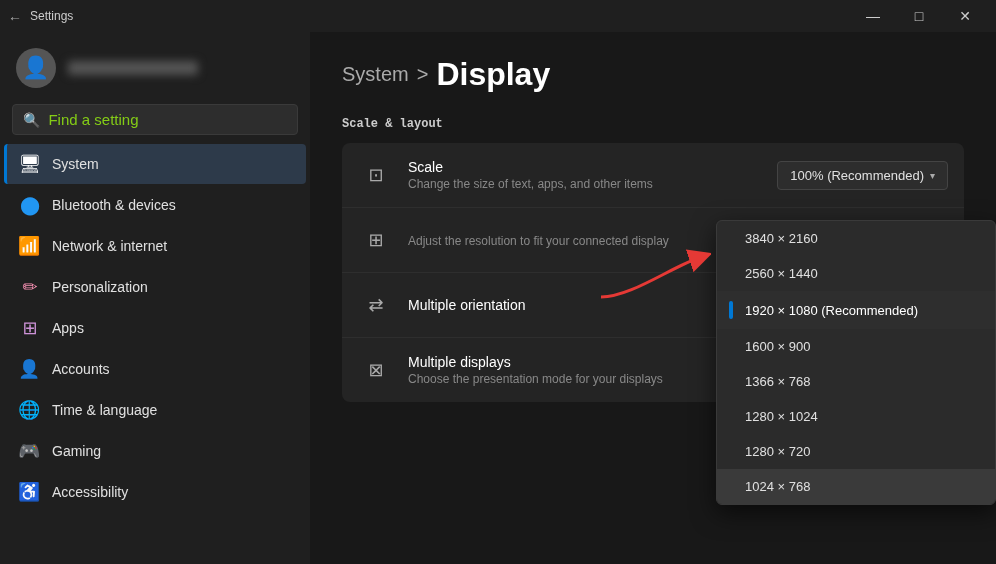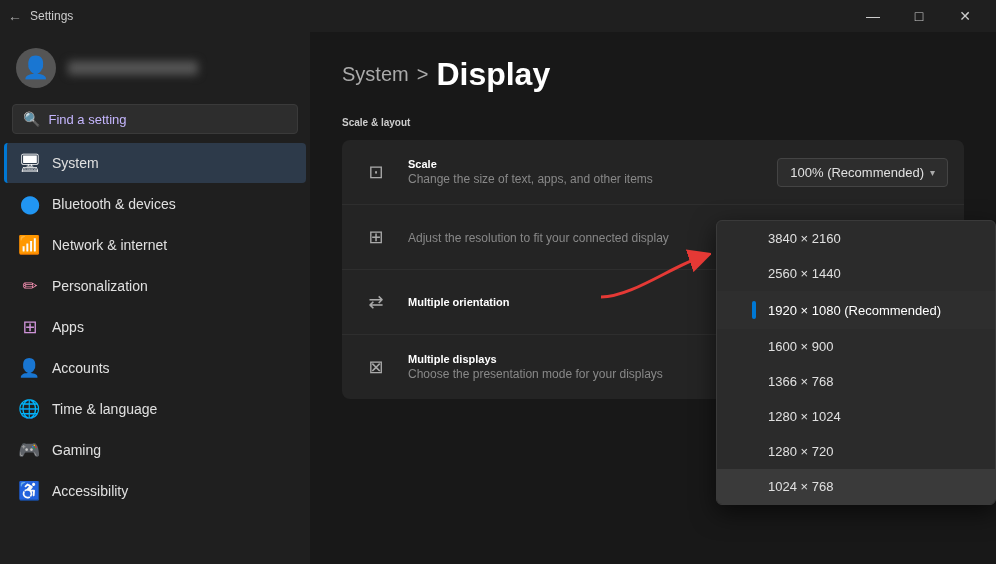--- a/index.html
+++ b/index.html
@@ -116,8 +116,8 @@
       font-size: 14px;
     }
     .search-placeholder {
-      font-size: 13px;
-      color: #c4b5fd;
+      font-size: 15px;
+      color: #84cc16;
     }
 
     

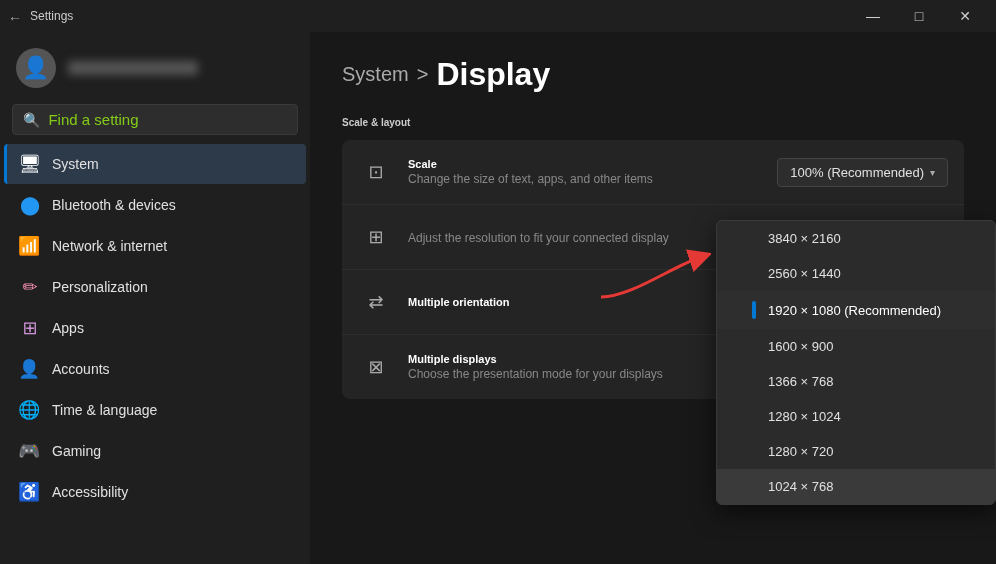--- a/index.html
+++ b/index.html
@@ -182,10 +182,11 @@
 
     
     .section-label {
-      font-size: 10px;
+      font-size: 12px;
       font-weight: 600;
       color: #cccccc;
       margin-bottom: 12px;
+      font-family: Liberation Mono, monospace;
     }
 
     

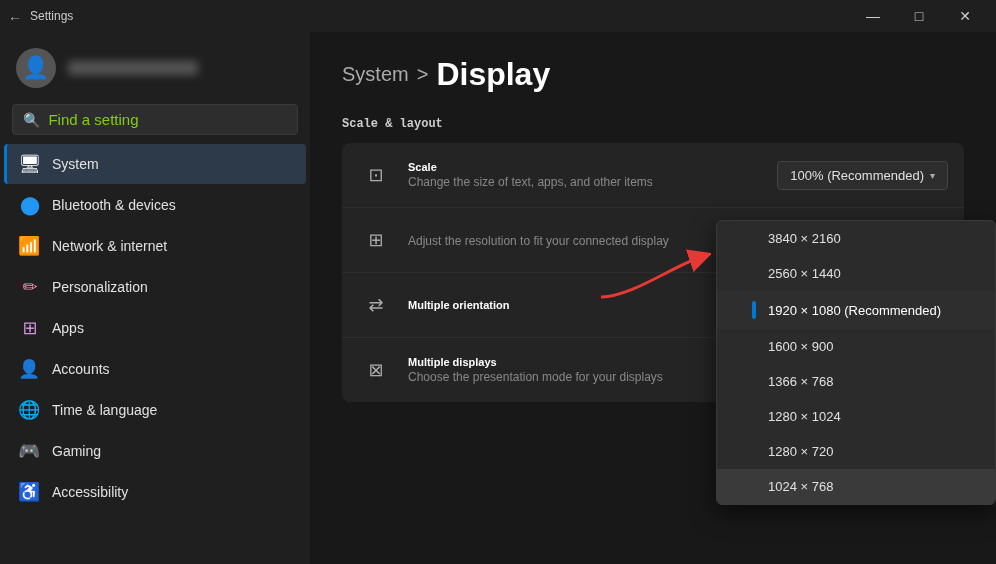--- a/index.html
+++ b/index.html
@@ -219,9 +219,9 @@
       flex: 1;
     }
     .settings-row-title {
-      font-size: 11px;
+      font-size: 14px;
       color: #ffffff;
-      font-weight: 700;
+      font-weight: 400;
     }
     .settings-row-desc {
       font-size: 12px;

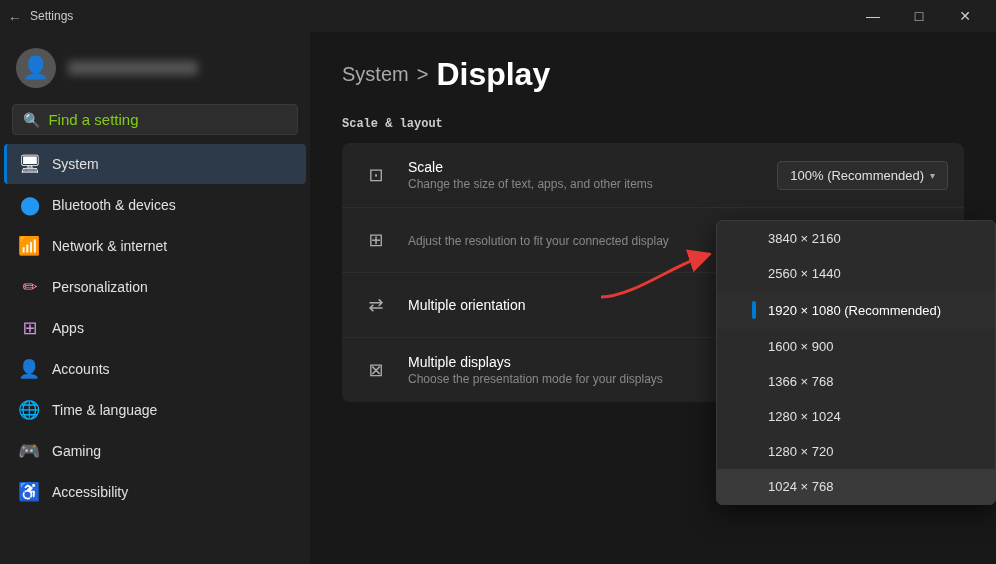--- a/index.html
+++ b/index.html
@@ -267,7 +267,7 @@
       overflow: hidden;
     }
     .dropdown-option {
-      padding: 10px 35px;
+      padding: 10px 12px;
       font-size: 13px;
       color: #e0e0e0;
       cursor: pointer;

